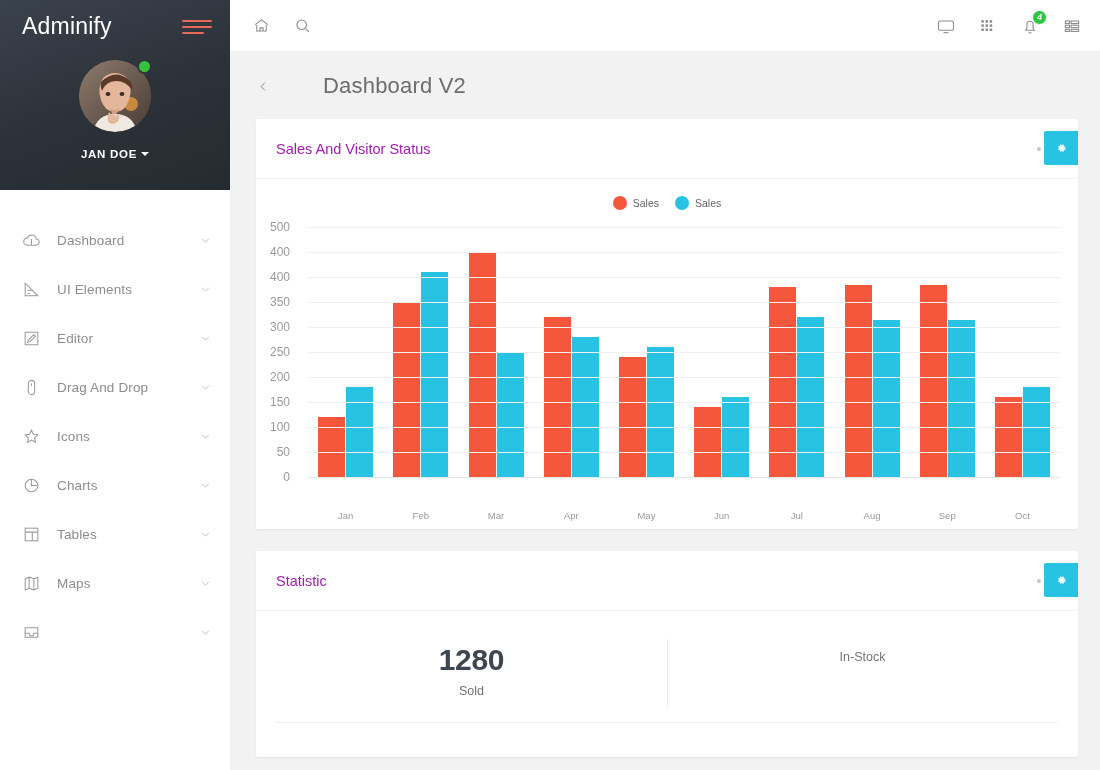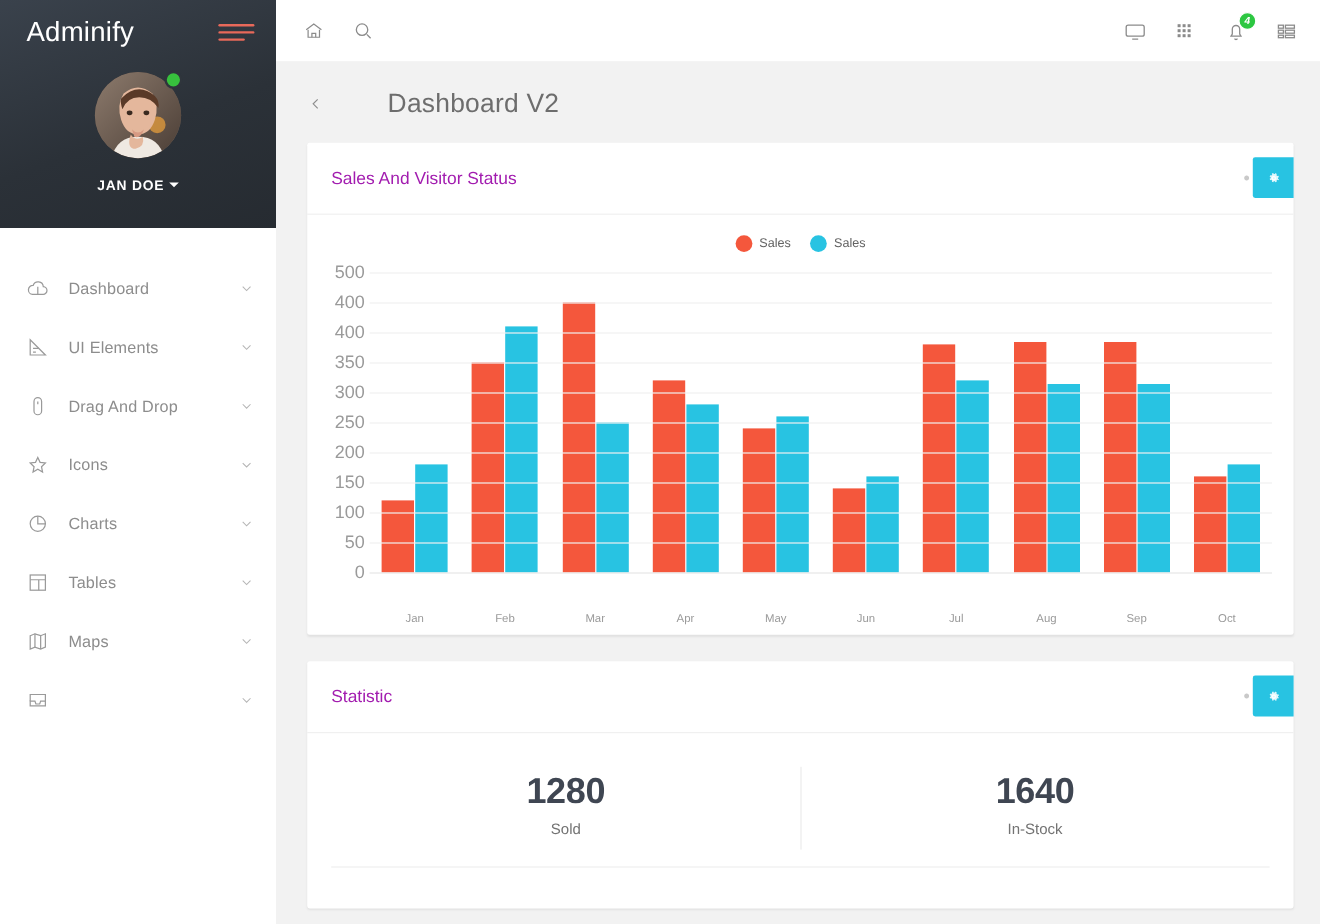--- a/index.html
+++ b/index.html
@@ -130,7 +130,7 @@
     height: 250px; margin-top: 6px;
   }
   .ytick {
-    position: absolute; right: 4px; font-size: 15px; color: #9a9a9a;
+    position: absolute; right: 18px; font-size: 12px; color: #9a9a9a;
     transform: translateY(-50%); white-space: nowrap;
   }
   .grid-area { flex: 1; position: relative; height: 250px; margin-top: 6px; }

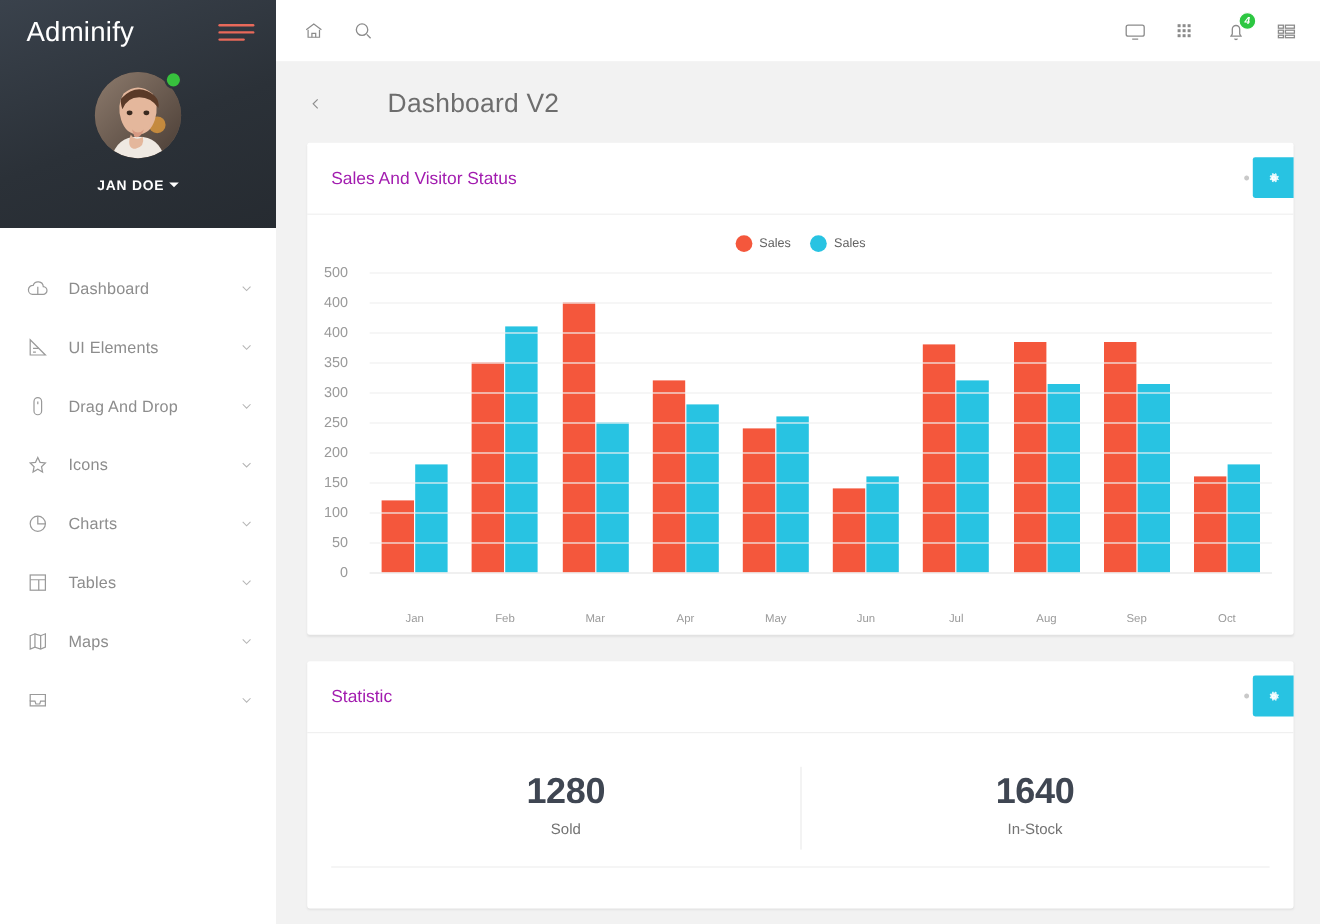--- a/index.html
+++ b/index.html
@@ -245,6 +245,20 @@
         </span>
       </div>
 
+      <div class="nav-item">
+        <span class="nav-ico">
+          <svg width="19" height="19" viewBox="0 0 24 24" fill="none" stroke="currentColor" stroke-width="1.3">
+            <path d="M4 4h16v16H4z"></path>
+              <path d="M15 7l2 2-7 7-3 1 1-3z"></path>
+          </svg>
+        </span>
+        <span class="nav-label">Editor</span>
+        <span class="nav-chev">
+          <svg width="13" height="13" viewBox="0 0 24 24" fill="none" stroke="currentColor" stroke-width="1.6">
+              <path d="M6 9l6 6 6-6"></path>
+            </svg>
+        </span>
+      </div>
 
       <div class="nav-item">
         <span class="nav-ico">

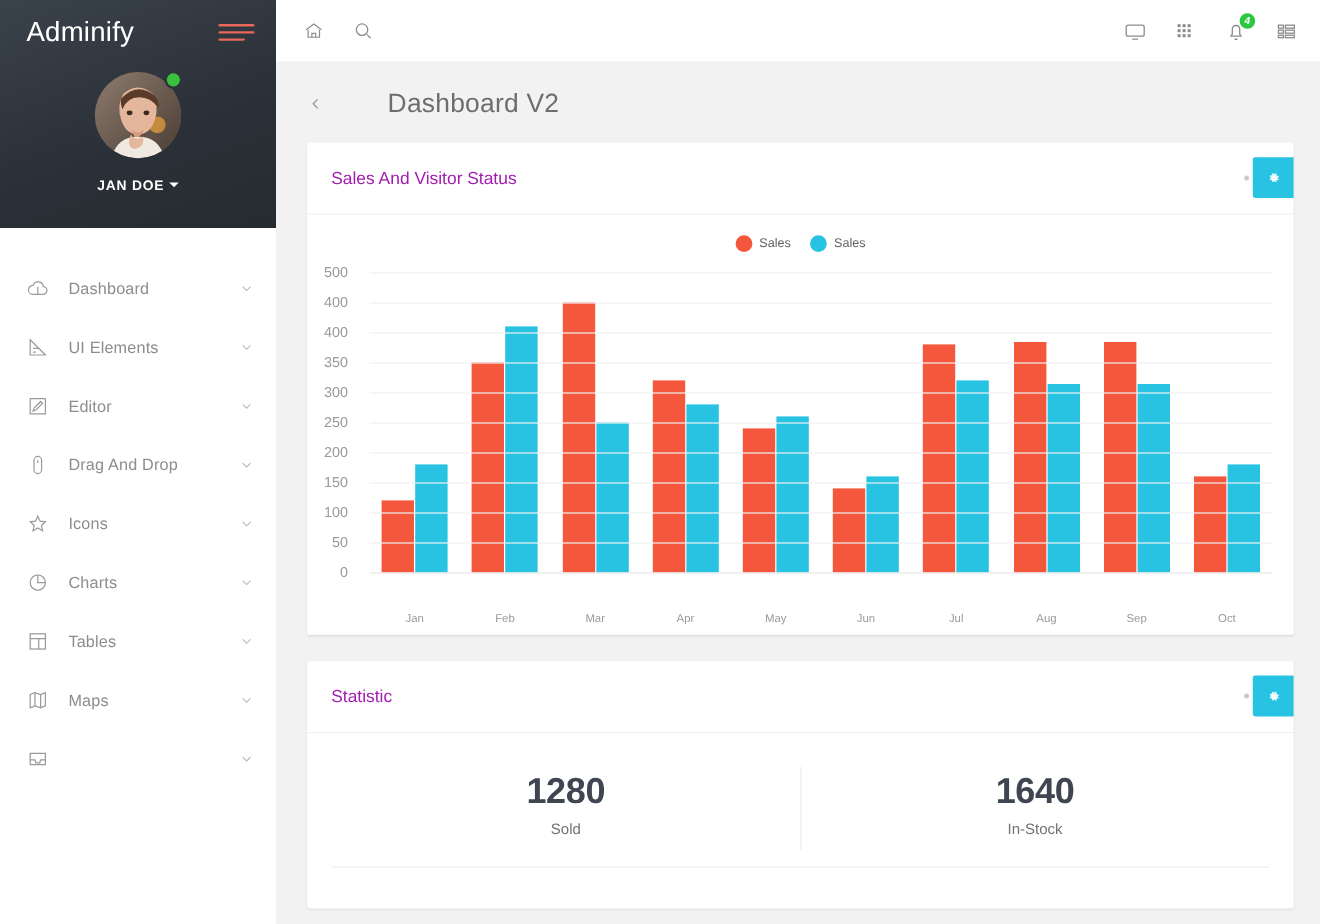--- a/index.html
+++ b/index.html
@@ -539,7 +539,6 @@
             <div class="stat-lab">Sold</div>
           </div>
           <div class="stat-col">
-            <div class="stat-num">1640</div>
             <div class="stat-lab">In-Stock</div>
           </div>
         </div>

